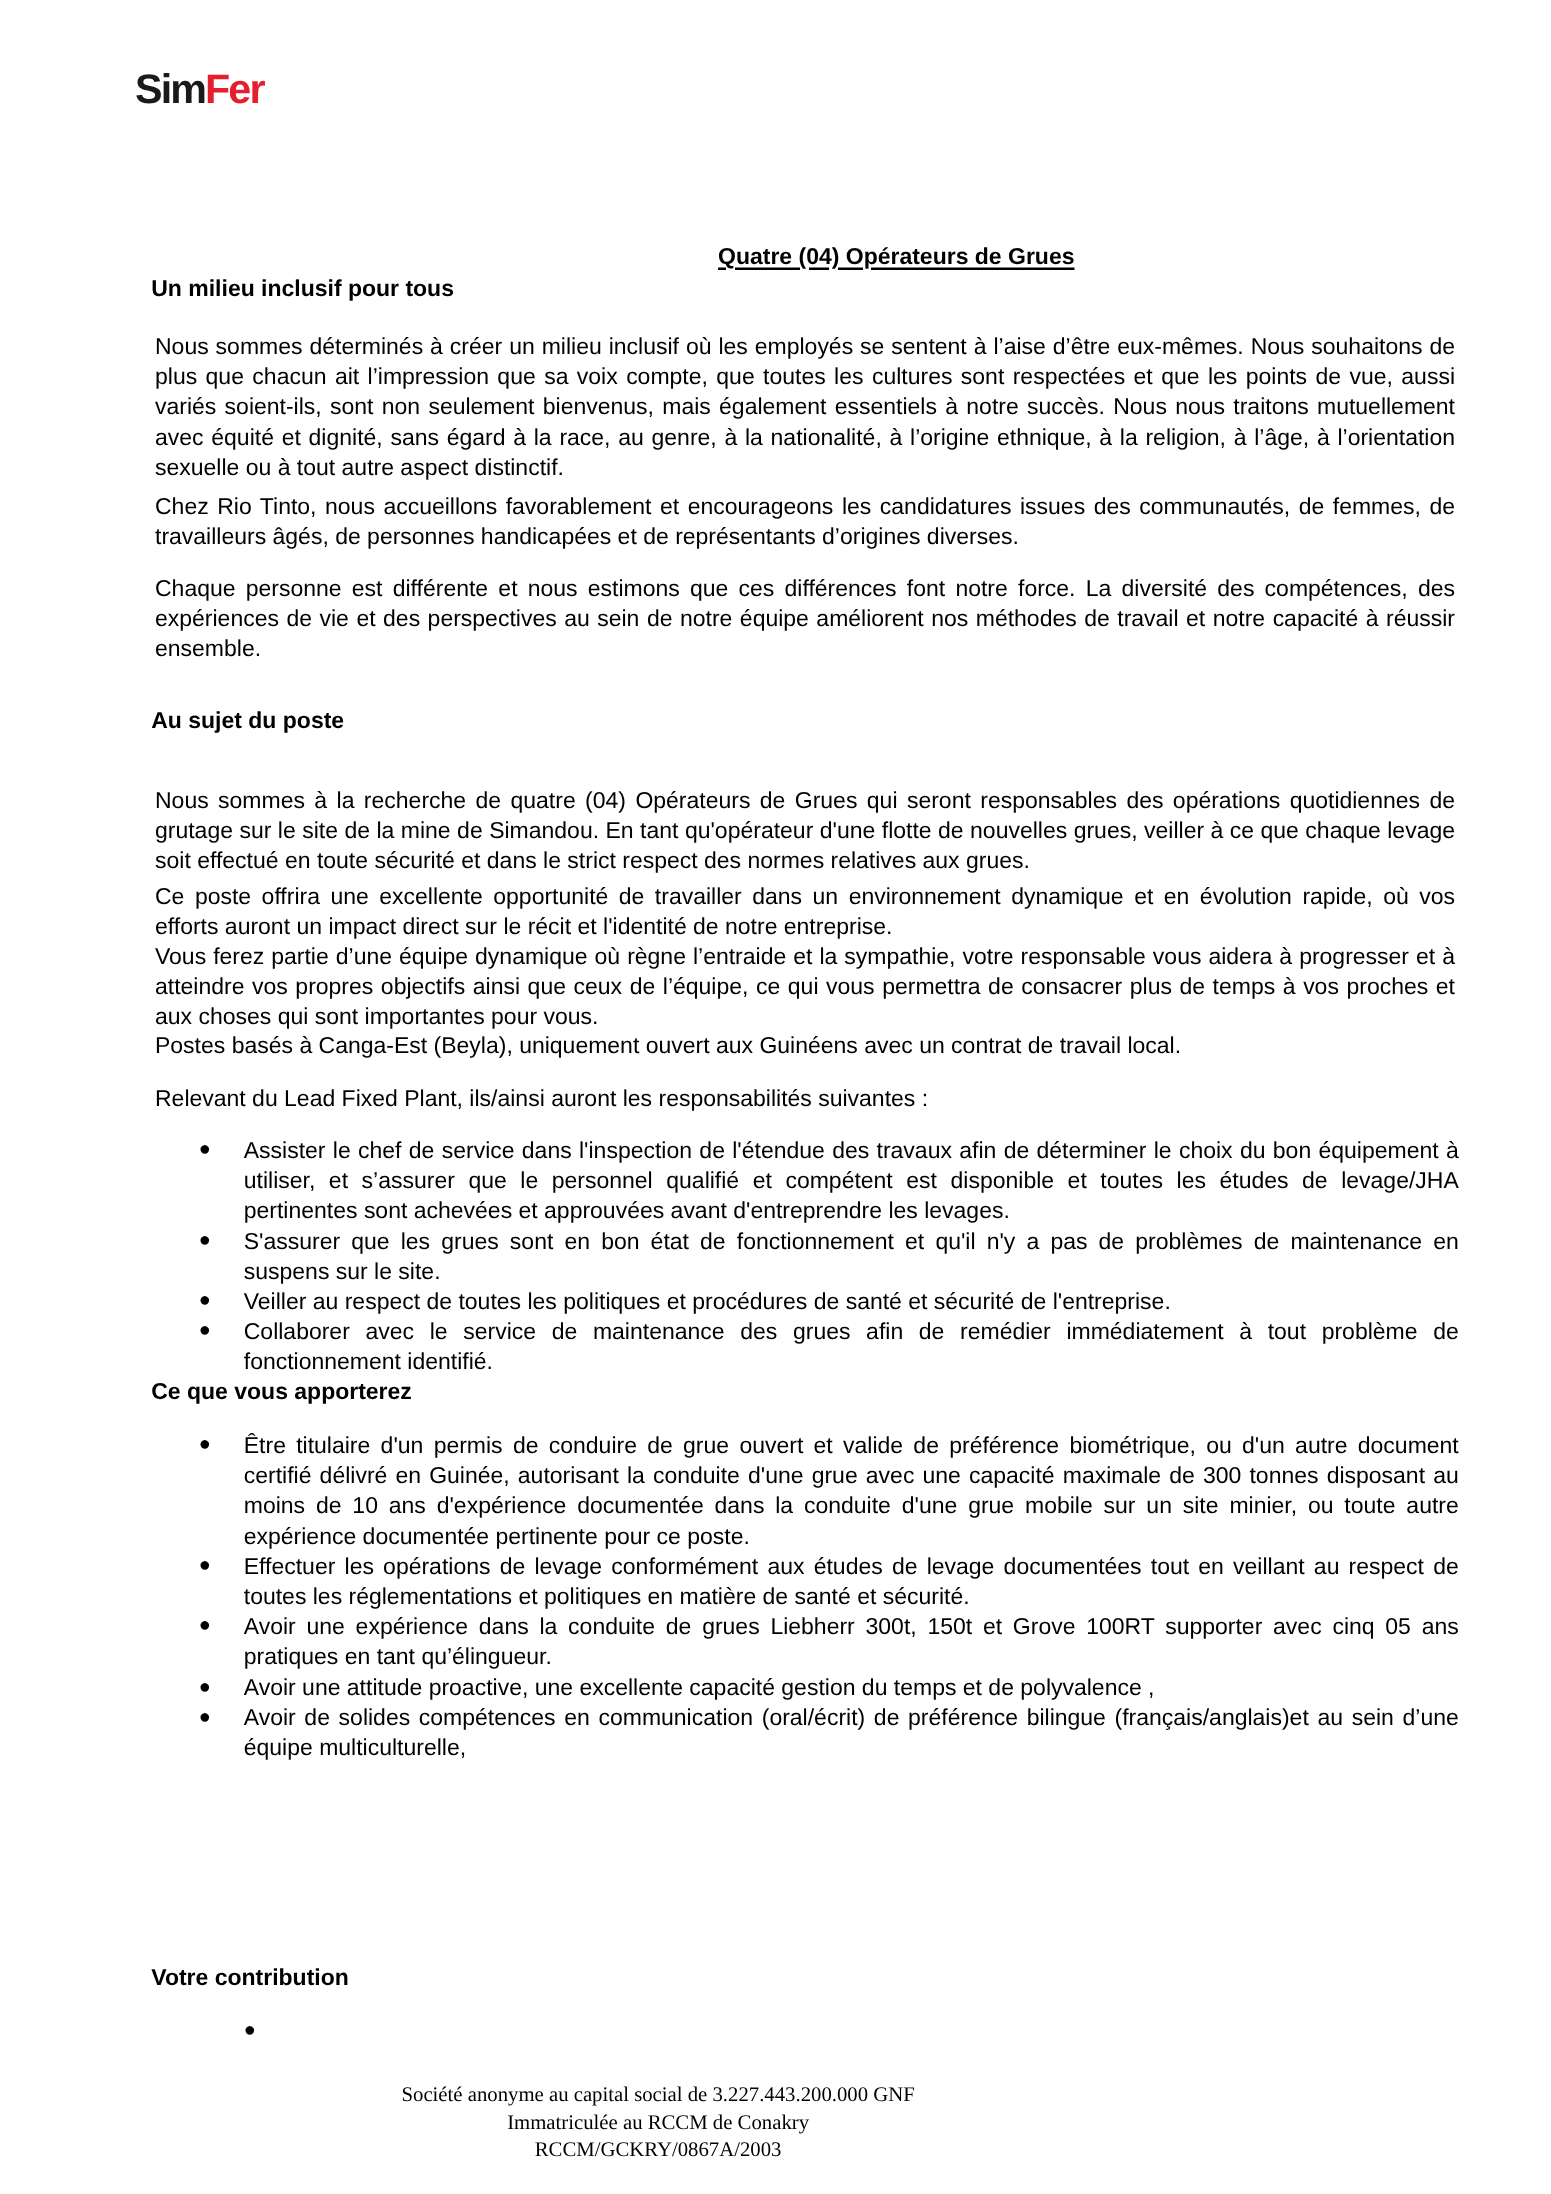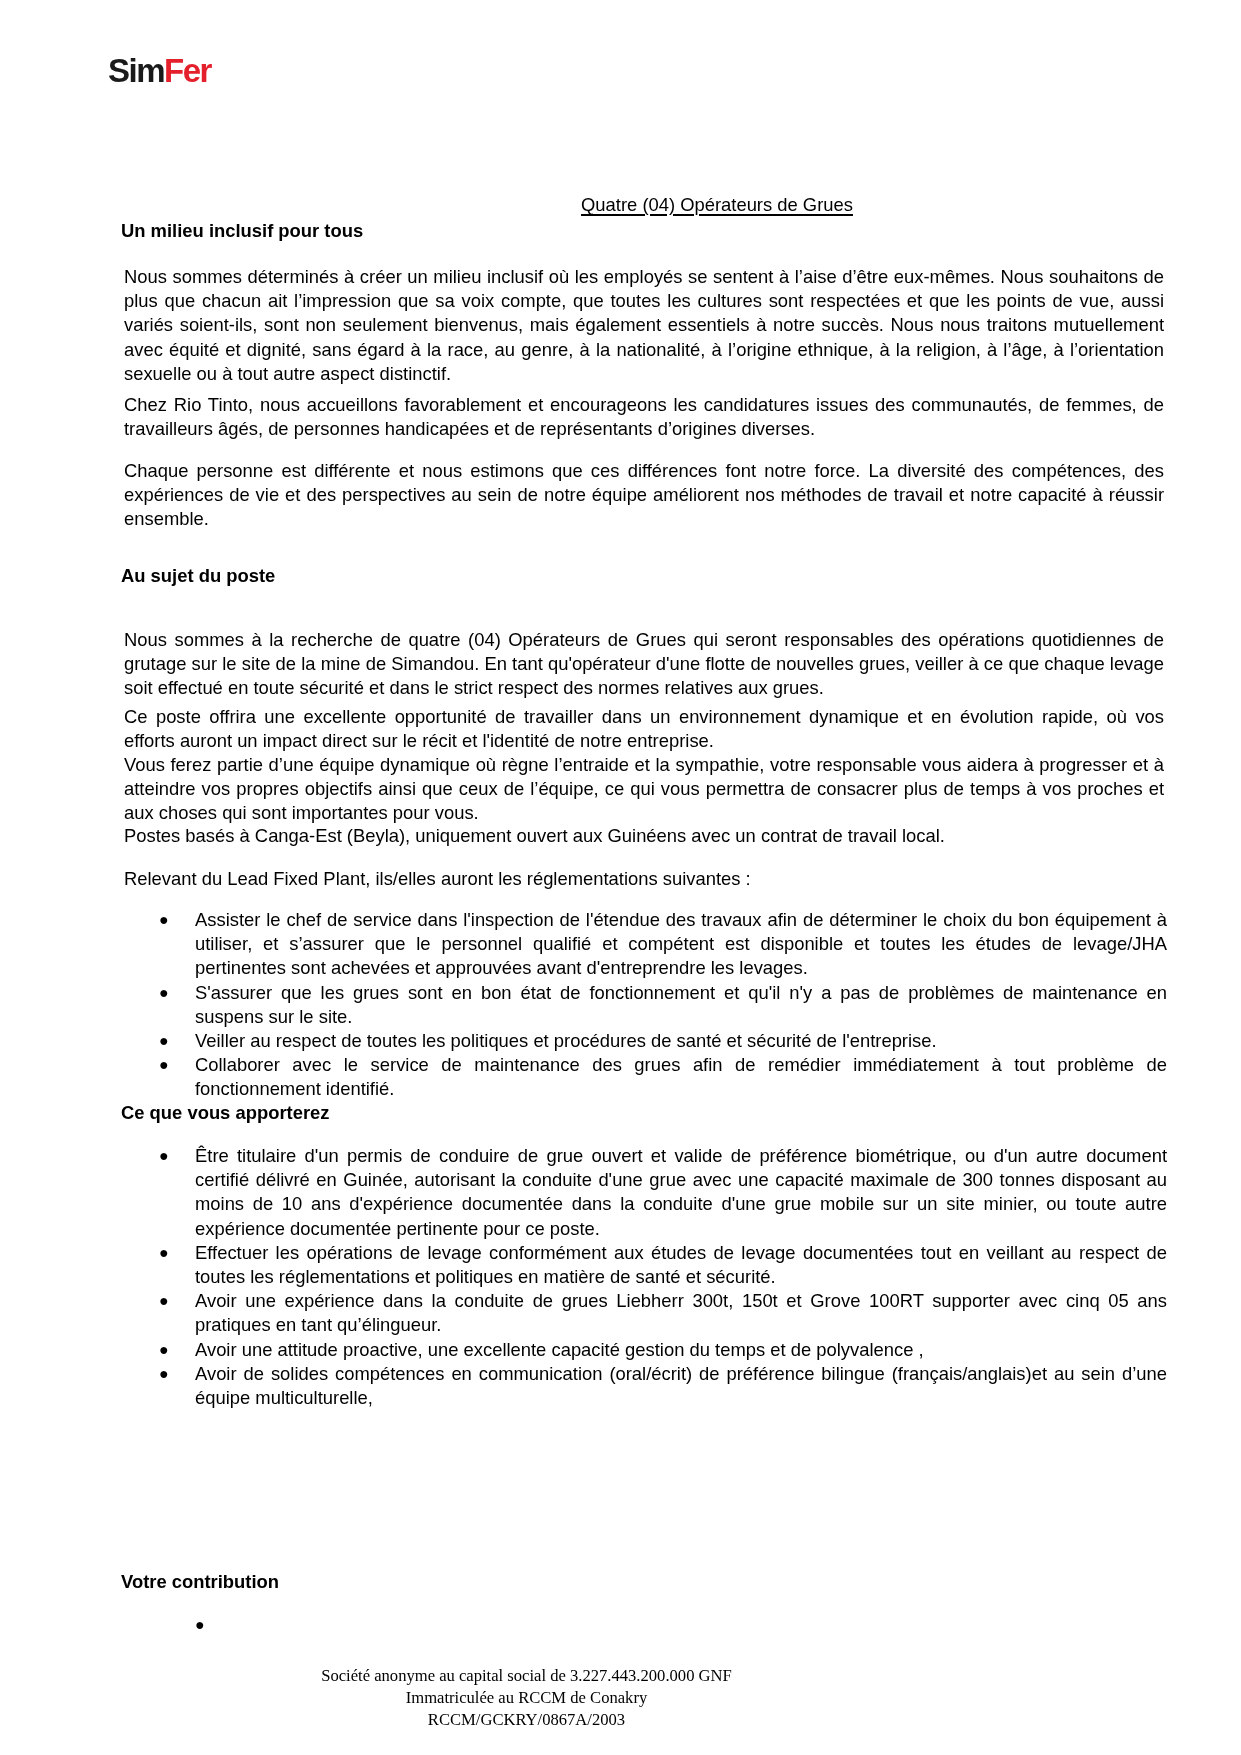--- a/index.html
+++ b/index.html
@@ -41,7 +41,7 @@
       top: 193px;
       width: 1046px;
       text-align: center;
-      font-weight: normal;
+      font-weight: bold;
       font-size: 18.4px;
       line-height: 24px;
     }

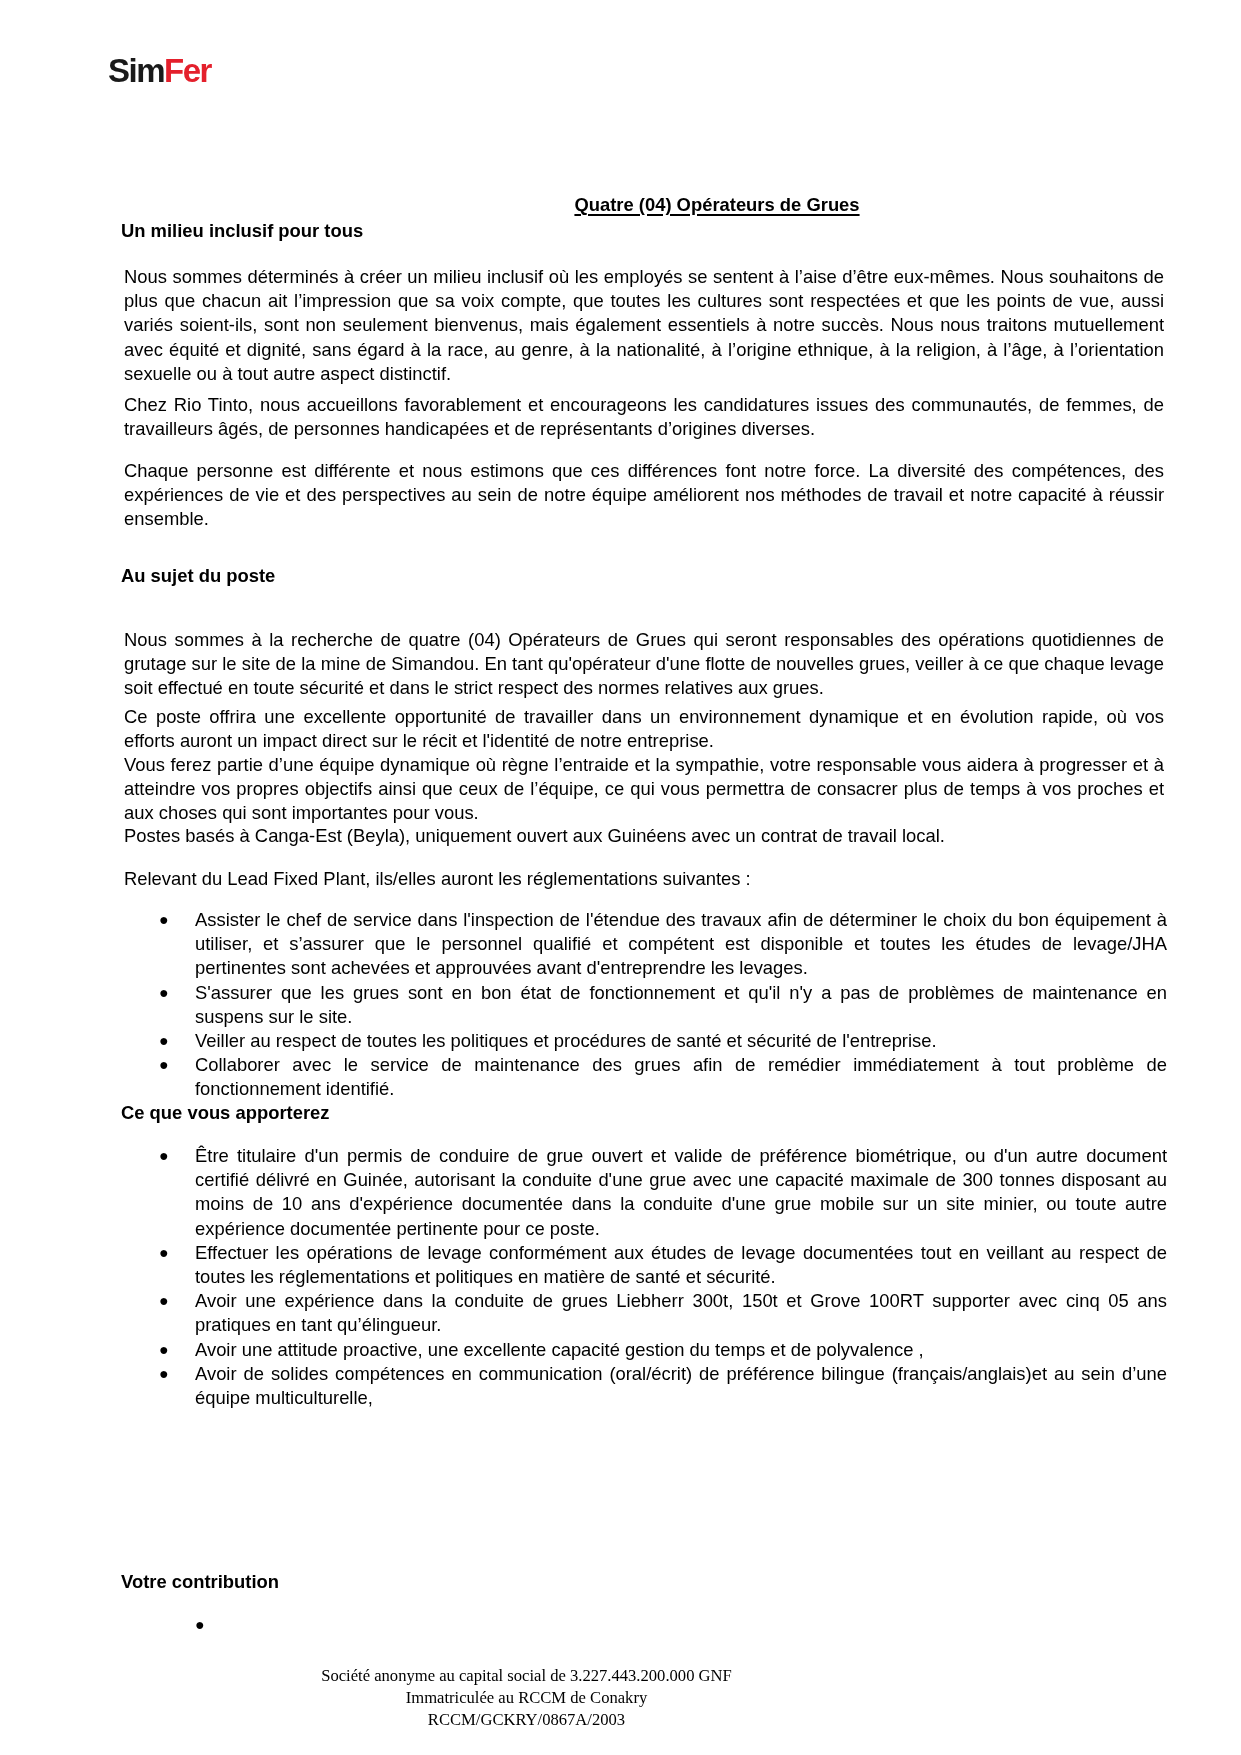--- a/index.html
+++ b/index.html
@@ -138,7 +138,7 @@
     <p class="para left">Postes basés à Canga-Est (Beyla), uniquement ouvert aux Guinéens avec un contrat de travail local.</p>
   </div>
   <div class="block" style="top:864px;">
-    <p class="para left">Relevant du Lead Fixed Plant, ils/elles auront les réglementations suivantes :</p>
+    <p class="para left">Relevant du Lead Fixed Plant, ils/ainsi auront les responsabilités suivantes :</p>
   </div>
 
   <div class="block" style="top:908px;">

